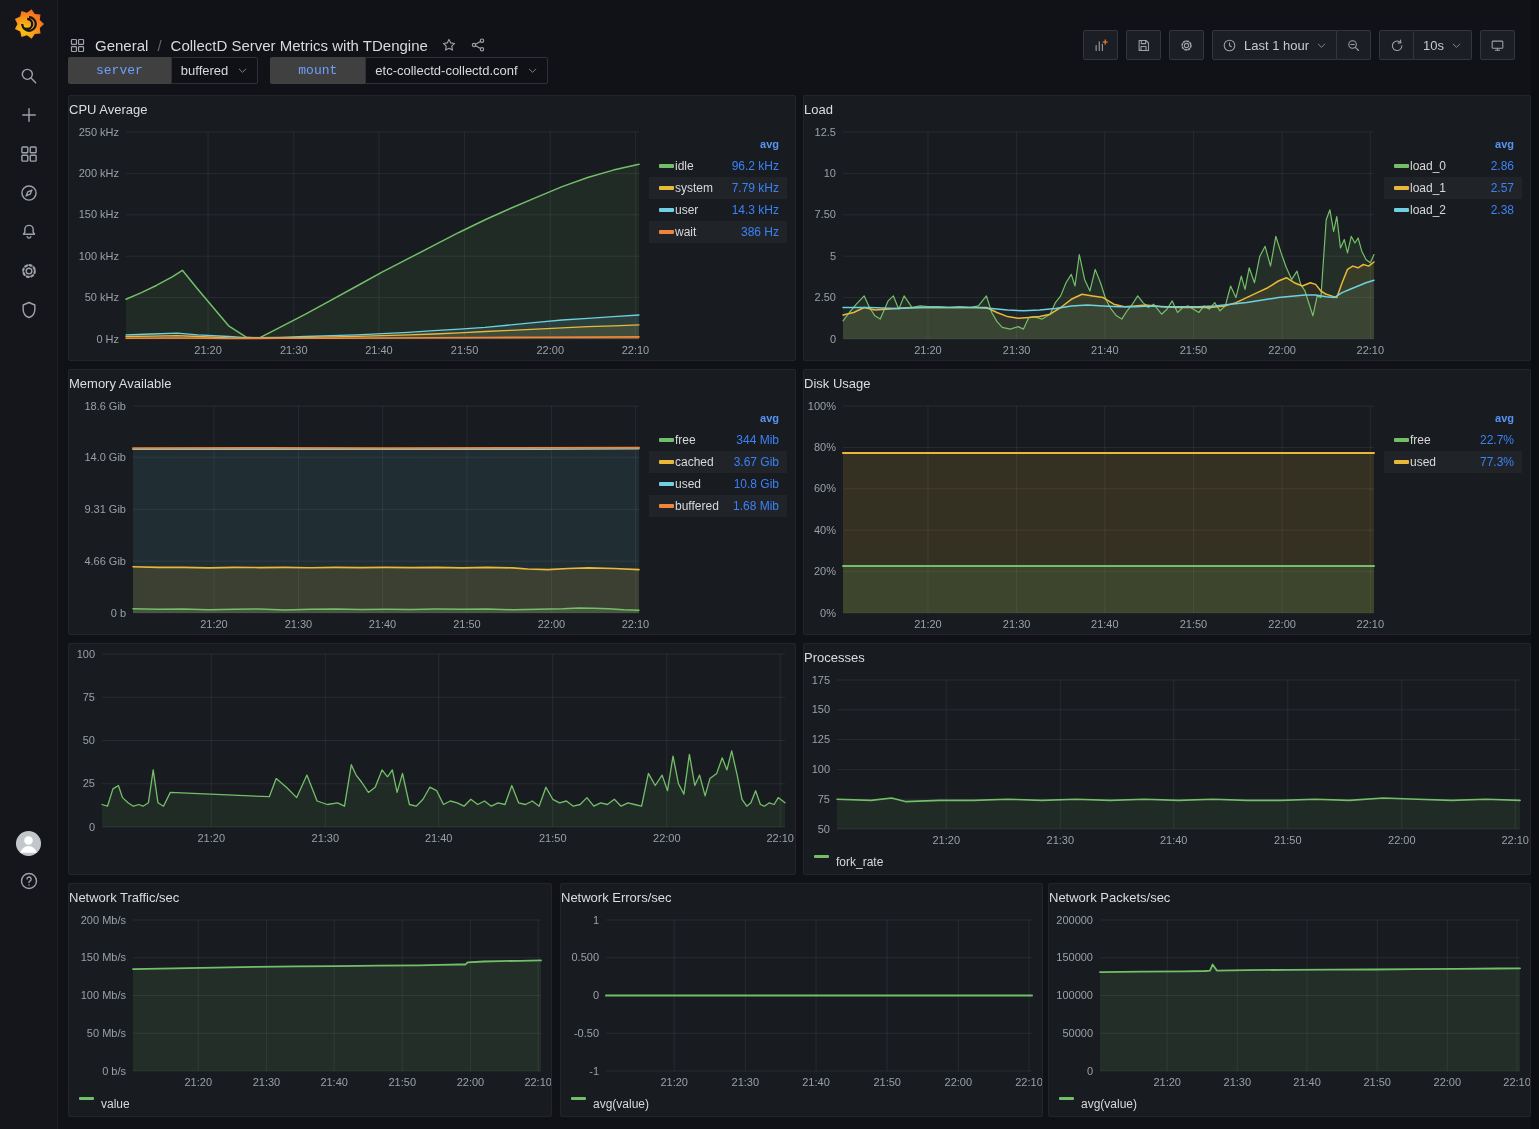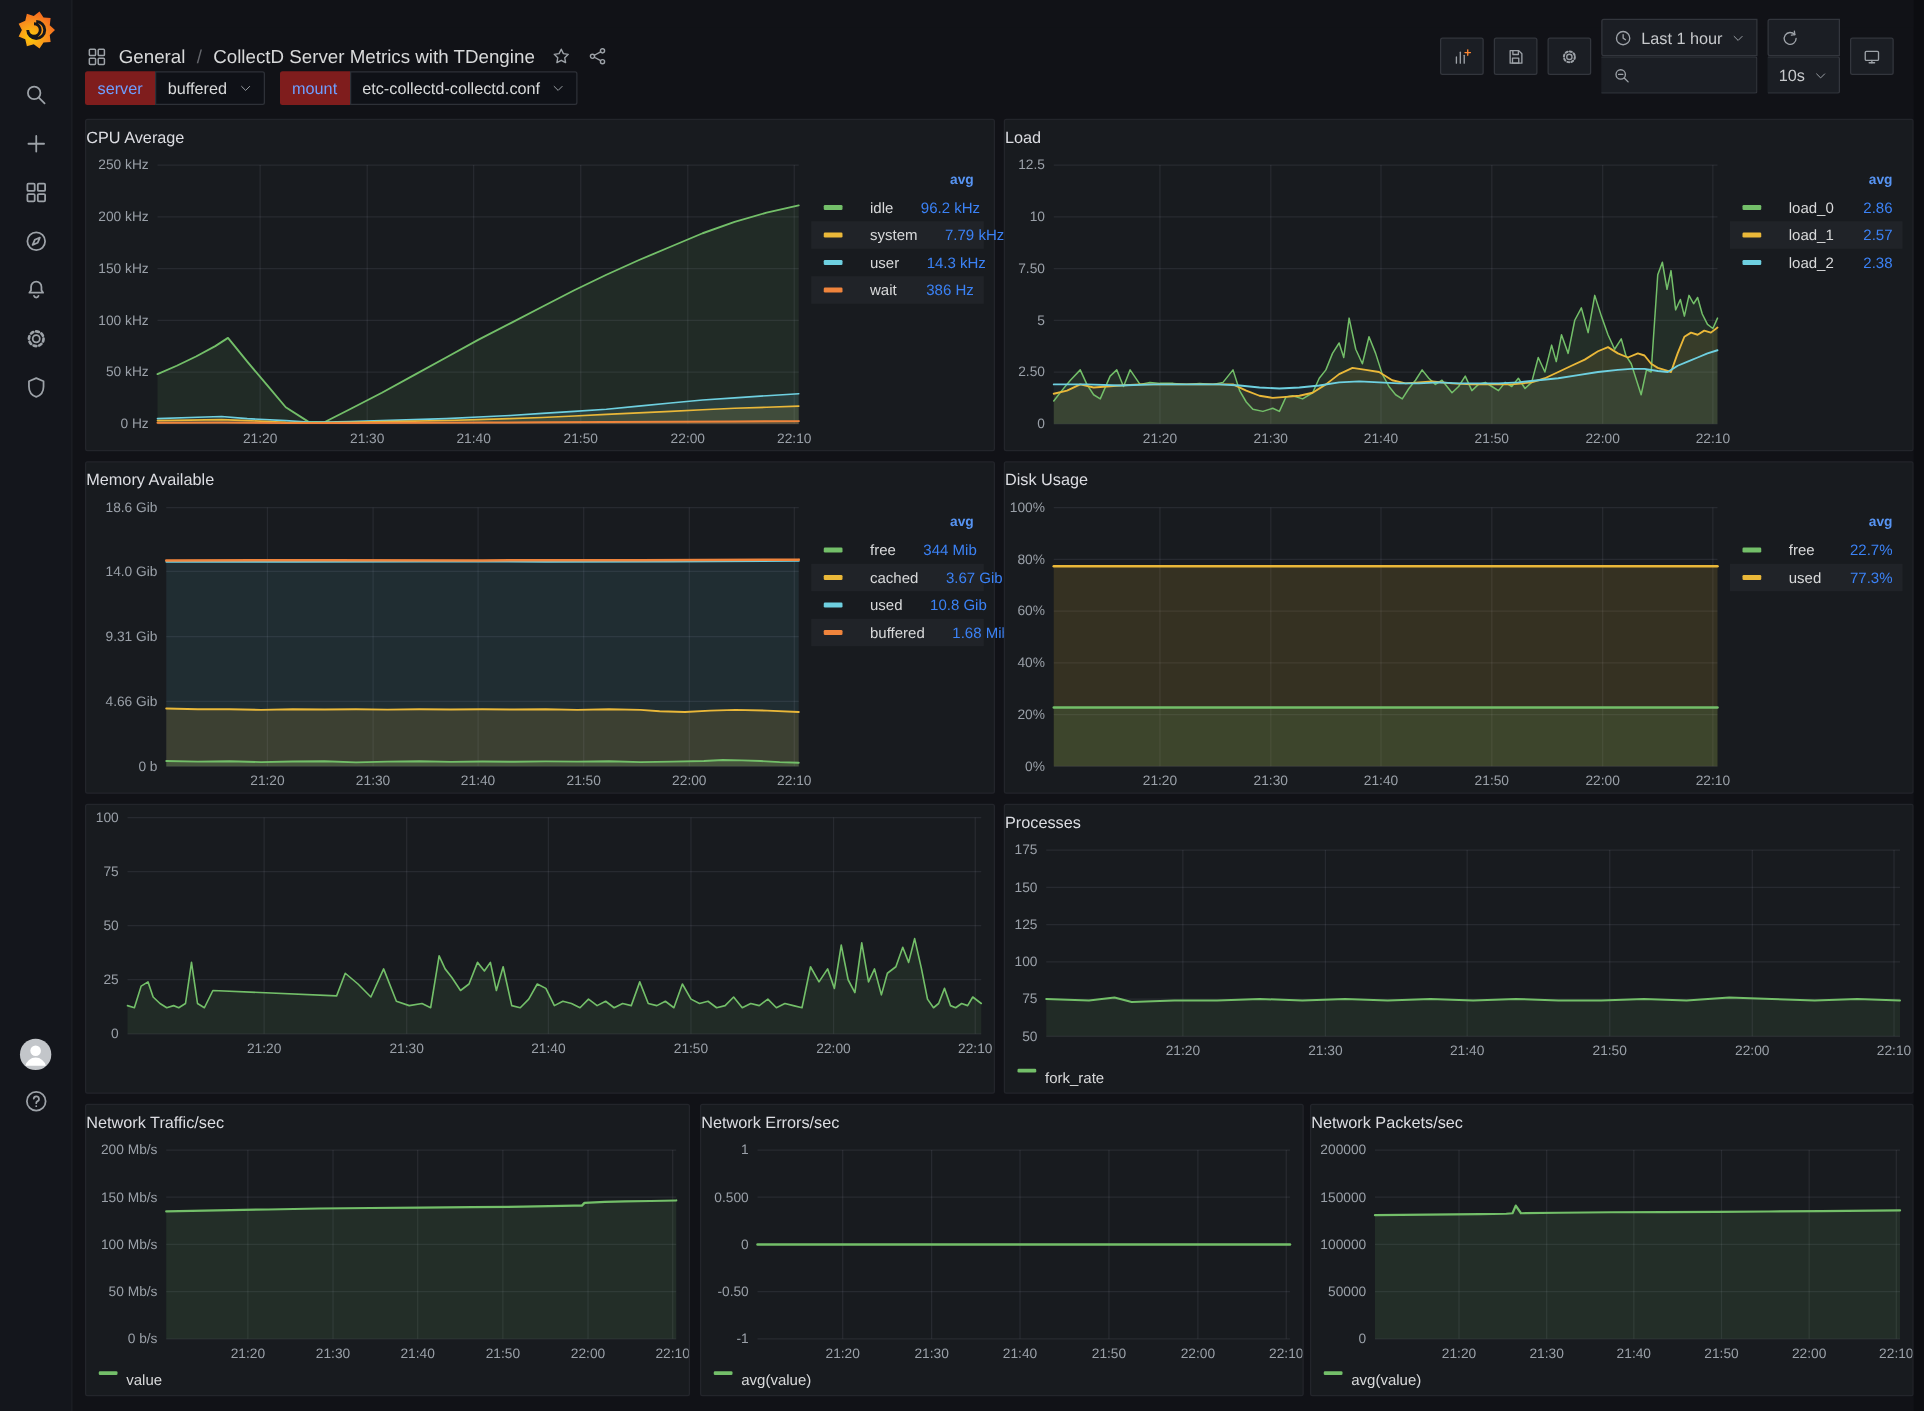--- a/index.html
+++ b/index.html
@@ -18,7 +18,7 @@
   .crumb .crumb-icon{width:17px;height:17px;}
   .crumb .mini{width:16px;height:16px;margin-left:4px;cursor:pointer;}
   .toolbar{margin-left:auto;display:flex;gap:8px;align-items:center;}
-  .tb-group{display:flex;flex-direction:column;}
+  .tb-group{display:flex;}
   .tb-btn{display:flex;align-items:center;gap:7px;height:30px;padding:0 9px;background:#1b1e24;border:1px solid #33363d;
           border-radius:2px;color:#c7c9cc;font-size:13px;cursor:pointer;box-sizing:border-box;}
   .tb-group .tb-btn{border-radius:0;border-left-width:0;}

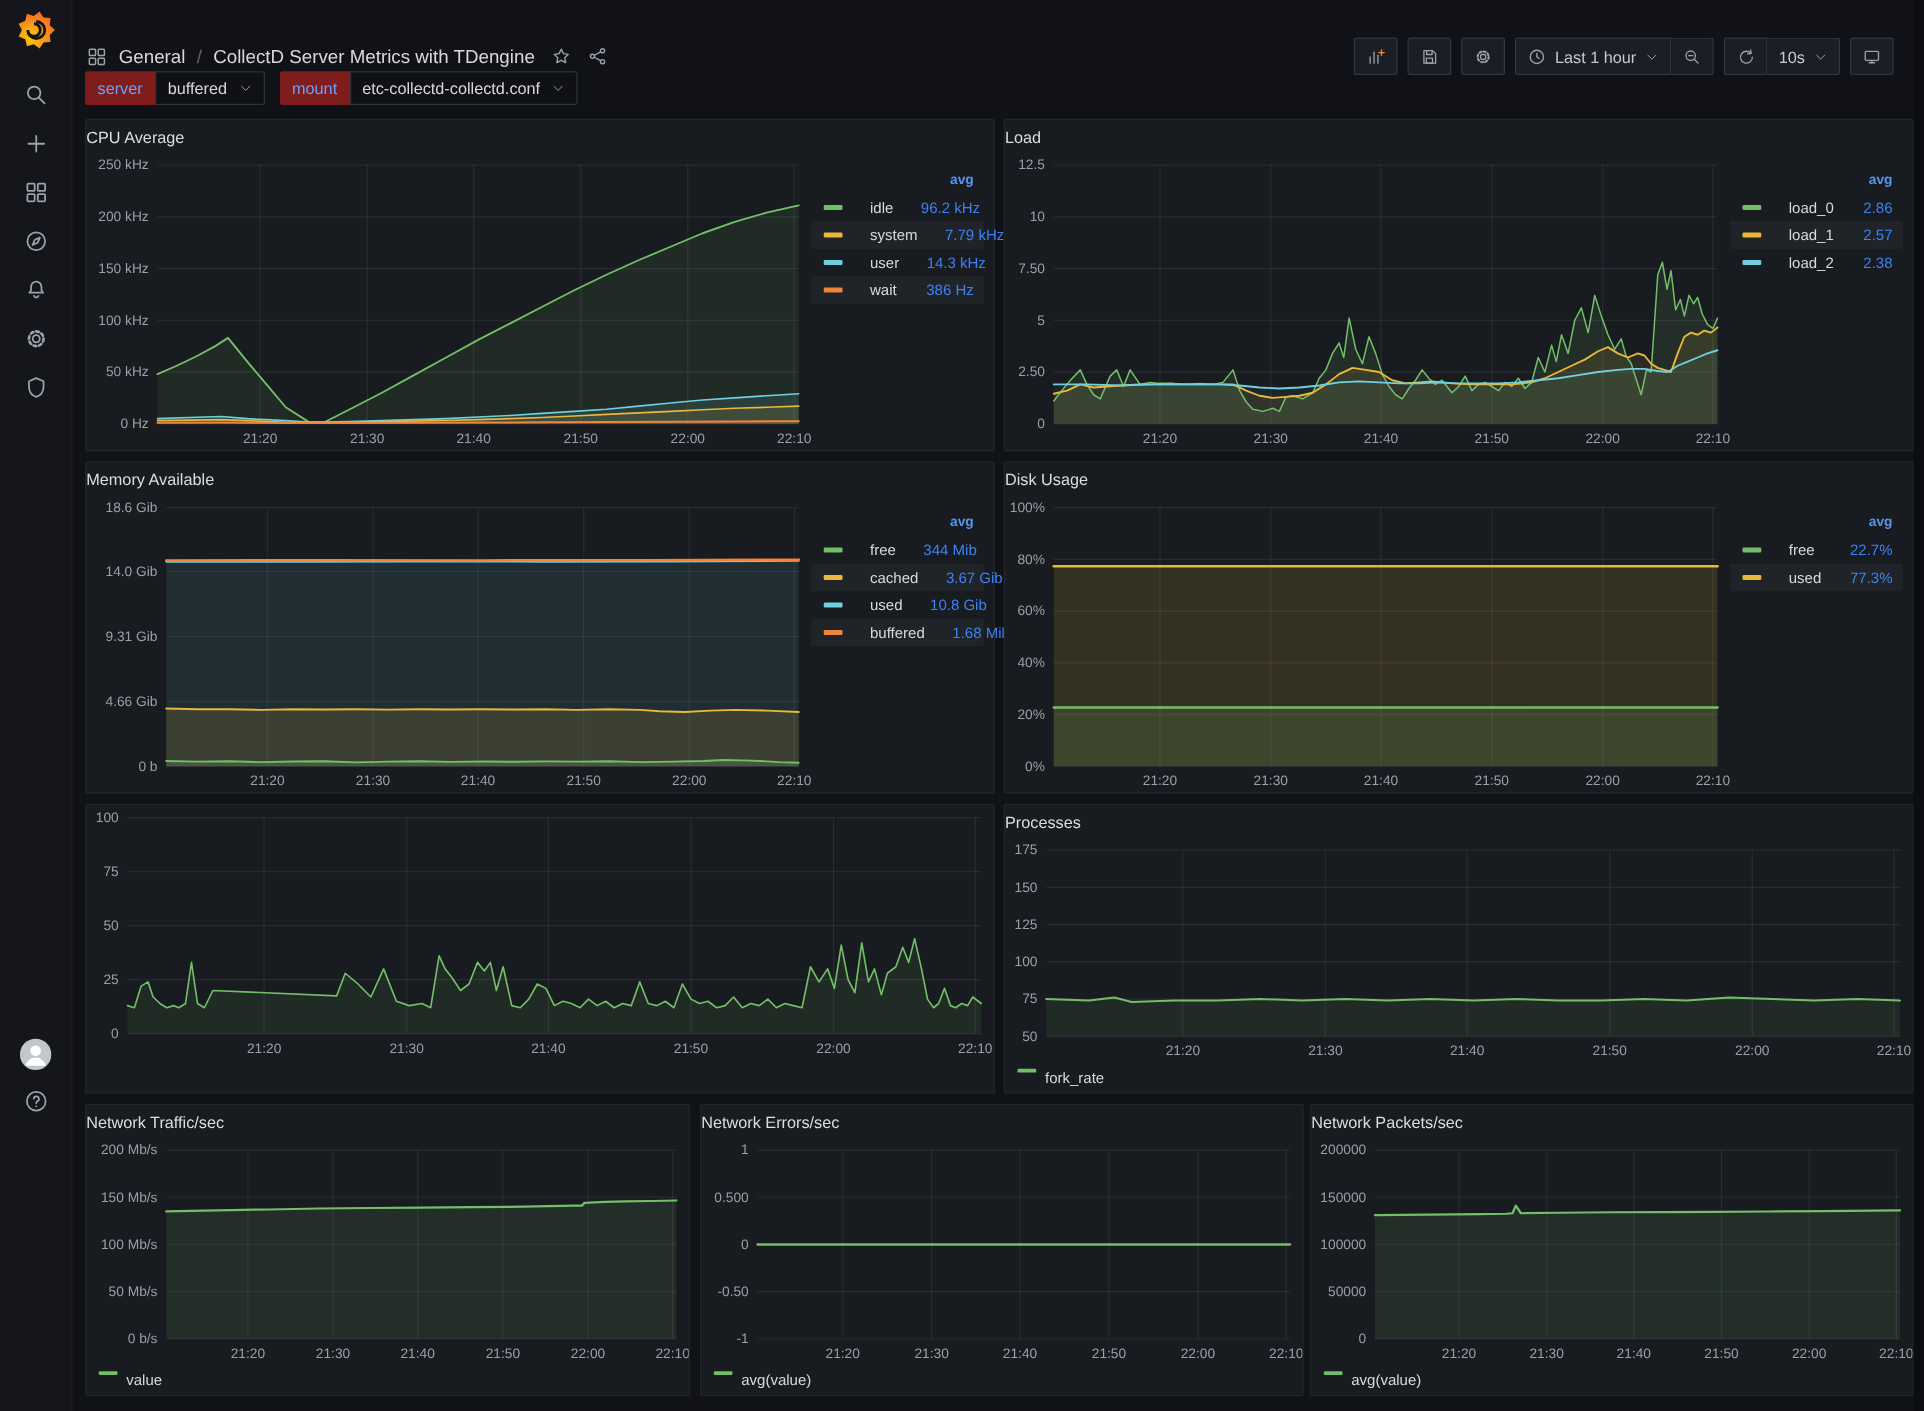--- a/index.html
+++ b/index.html
@@ -27,7 +27,7 @@
   .tb-btn svg{width:15px;height:15px;}
   .vars{position:absolute;left:68px;top:57px;display:flex;gap:12px;align-items:center;z-index:2;}
   .var{display:flex;font-size:13px;}
-  .var-label{background:#7f1d1d;color:#6e9fff;padding:6px 10px;border-radius:2px 0 0 2px;cursor:pointer;}
+  .var-label{background:#404040;color:#6e9fff;padding:6px 28px;border-radius:2px 0 0 2px;cursor:pointer;font-family:Liberation Mono, monospace;}
   .var-value{background:#0f1117;border:1px solid #2e3138;color:#d8d9da;padding:5px 9px;display:flex;gap:9px;align-items:center;border-radius:0 2px 2px 0;cursor:pointer;}
   .var-value svg{width:11px;height:11px;}
   .panel{position:absolute;background:#181b1f;border:1px solid #23252b;border-radius:2px;display:flex;flex-direction:column;box-sizing:border-box;}

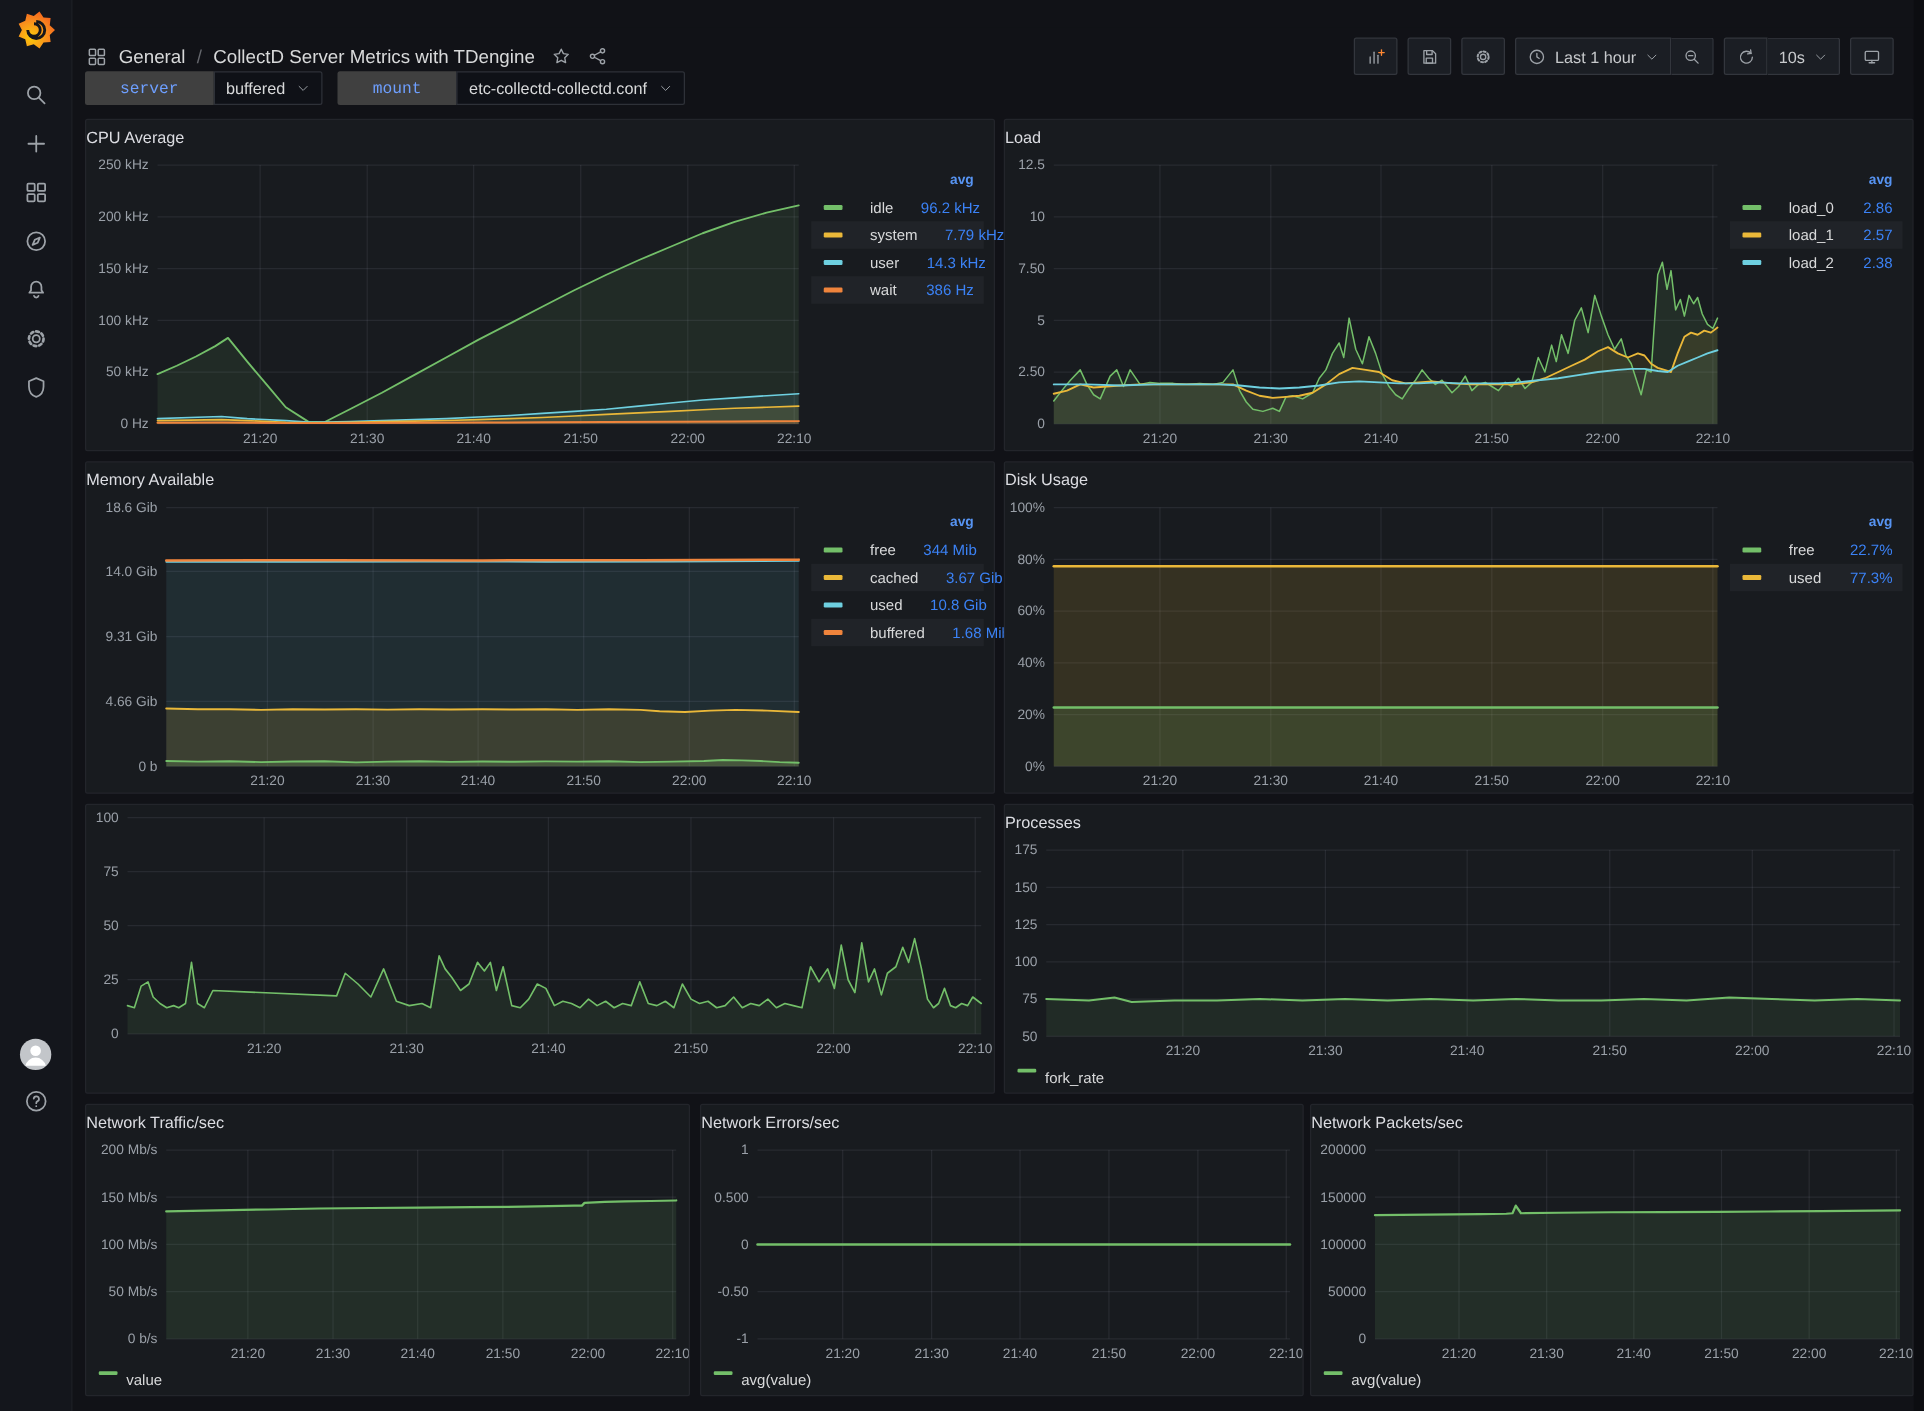--- a/index.html
+++ b/index.html
@@ -38,7 +38,7 @@
   svg text{fill:#9aa0a8;font-family:"Liberation Sans",sans-serif;font-size:11px;}
   .legend-right{width:146px;flex:none;padding:14px 8px 0 0;font-size:12px;box-sizing:border-box;}
   .lg-head{text-align:right;color:#5794f2;font-weight:700;font-size:11px;padding:2px 8px 5px 0;}
-  .lg-row{display:flex;align-items:center;gap:22px;padding:4px 8px 4px 10px;cursor:pointer;}
+  .lg-row{display:flex;align-items:center;gap:1px;padding:4px 8px 4px 10px;cursor:pointer;}
   .lg-row:nth-of-type(2n+3){background:rgba(204,204,220,.05);}
   .dash{width:15px;height:4px;border-radius:1px;flex:none;}
   .lg-name{flex:1;color:#d8d9da;}

